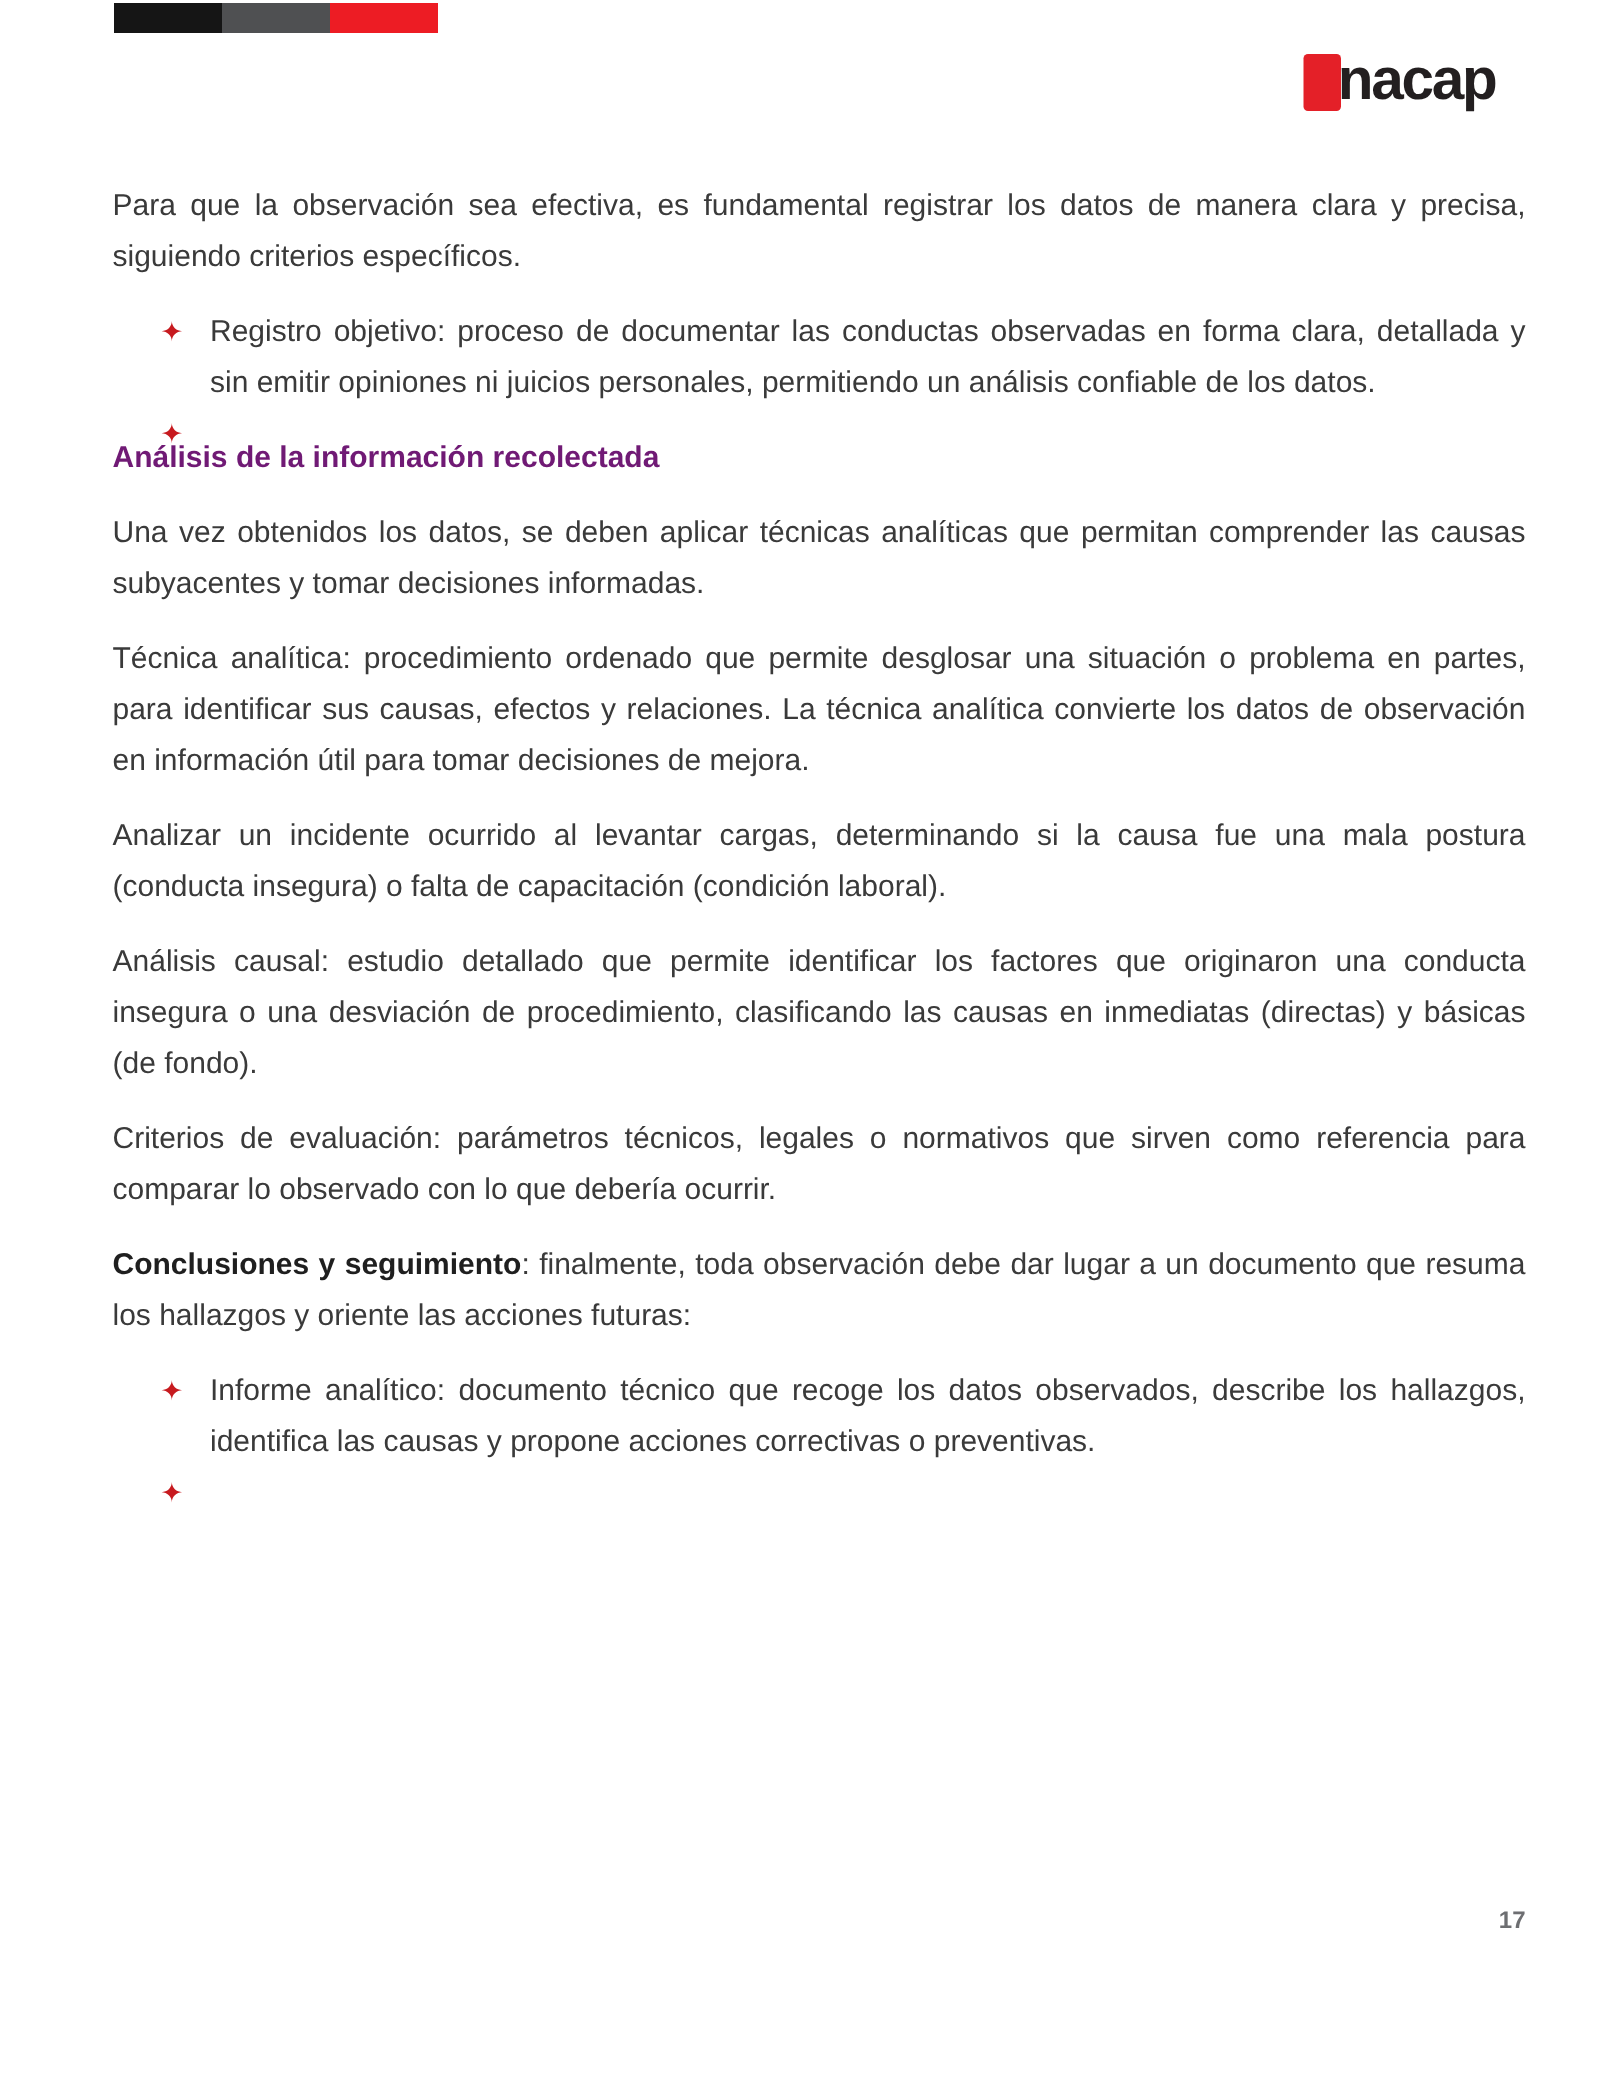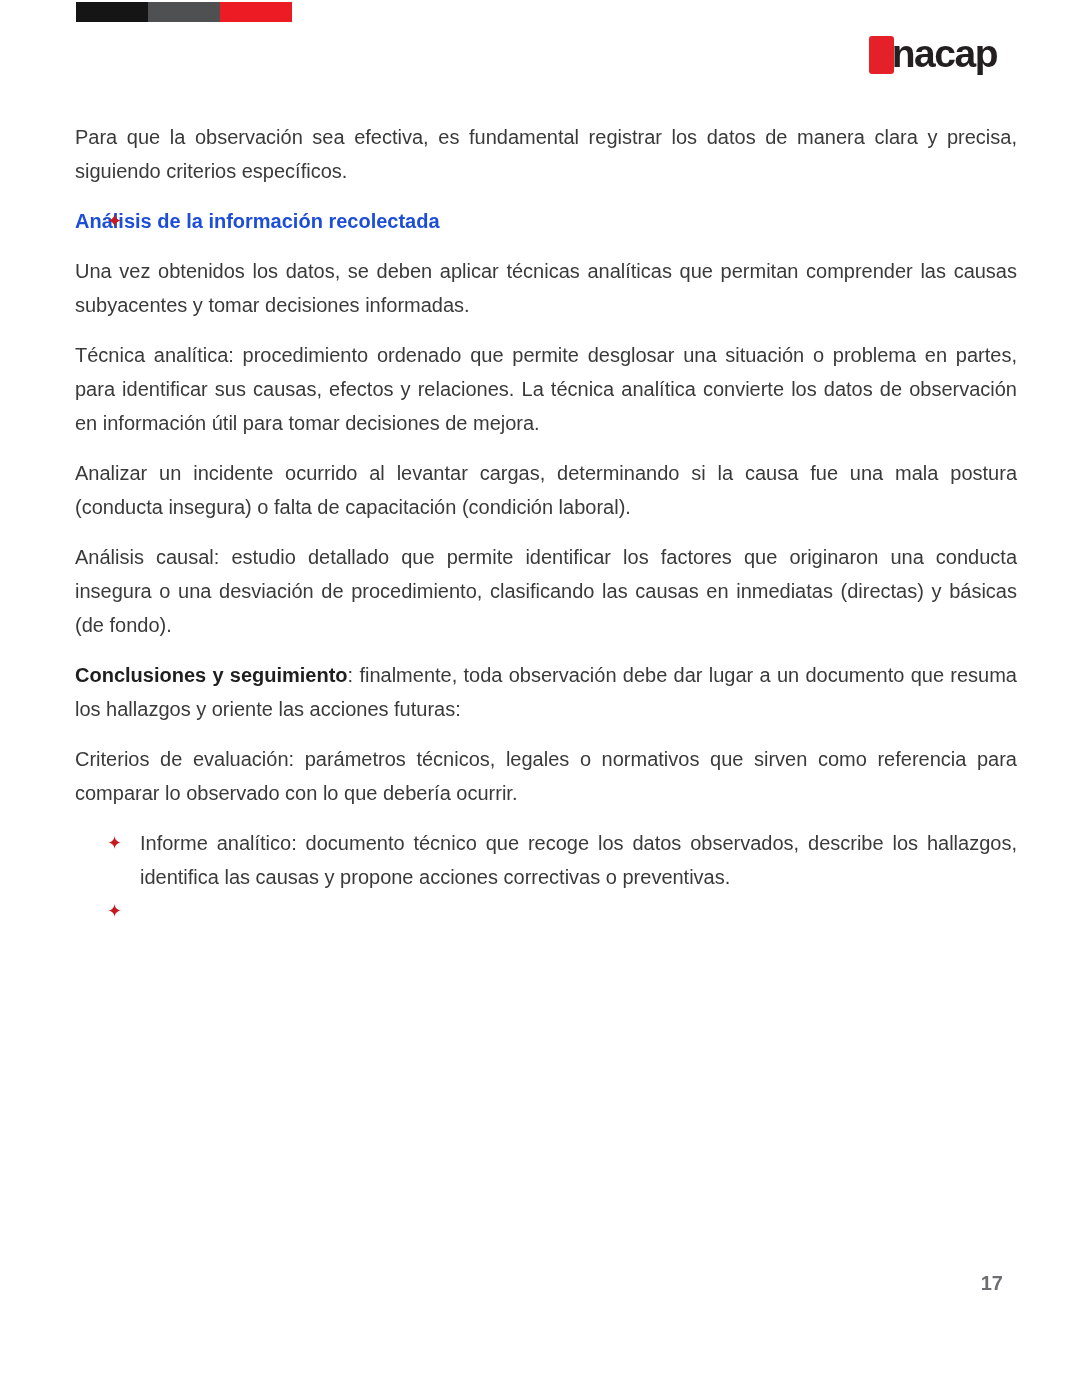--- a/index.html
+++ b/index.html
@@ -113,6 +113,7 @@
     <ul class="bullets">
       <li>
         <span class="star">✦</span>
+        <span>Registro objetivo: proceso de documentar las conductas observadas en forma clara, detallada y sin emitir opiniones ni juicios personales, permitiendo un análisis confiable de los datos.</span>
       </li>
       <li>
         <span class="star">✦</span>

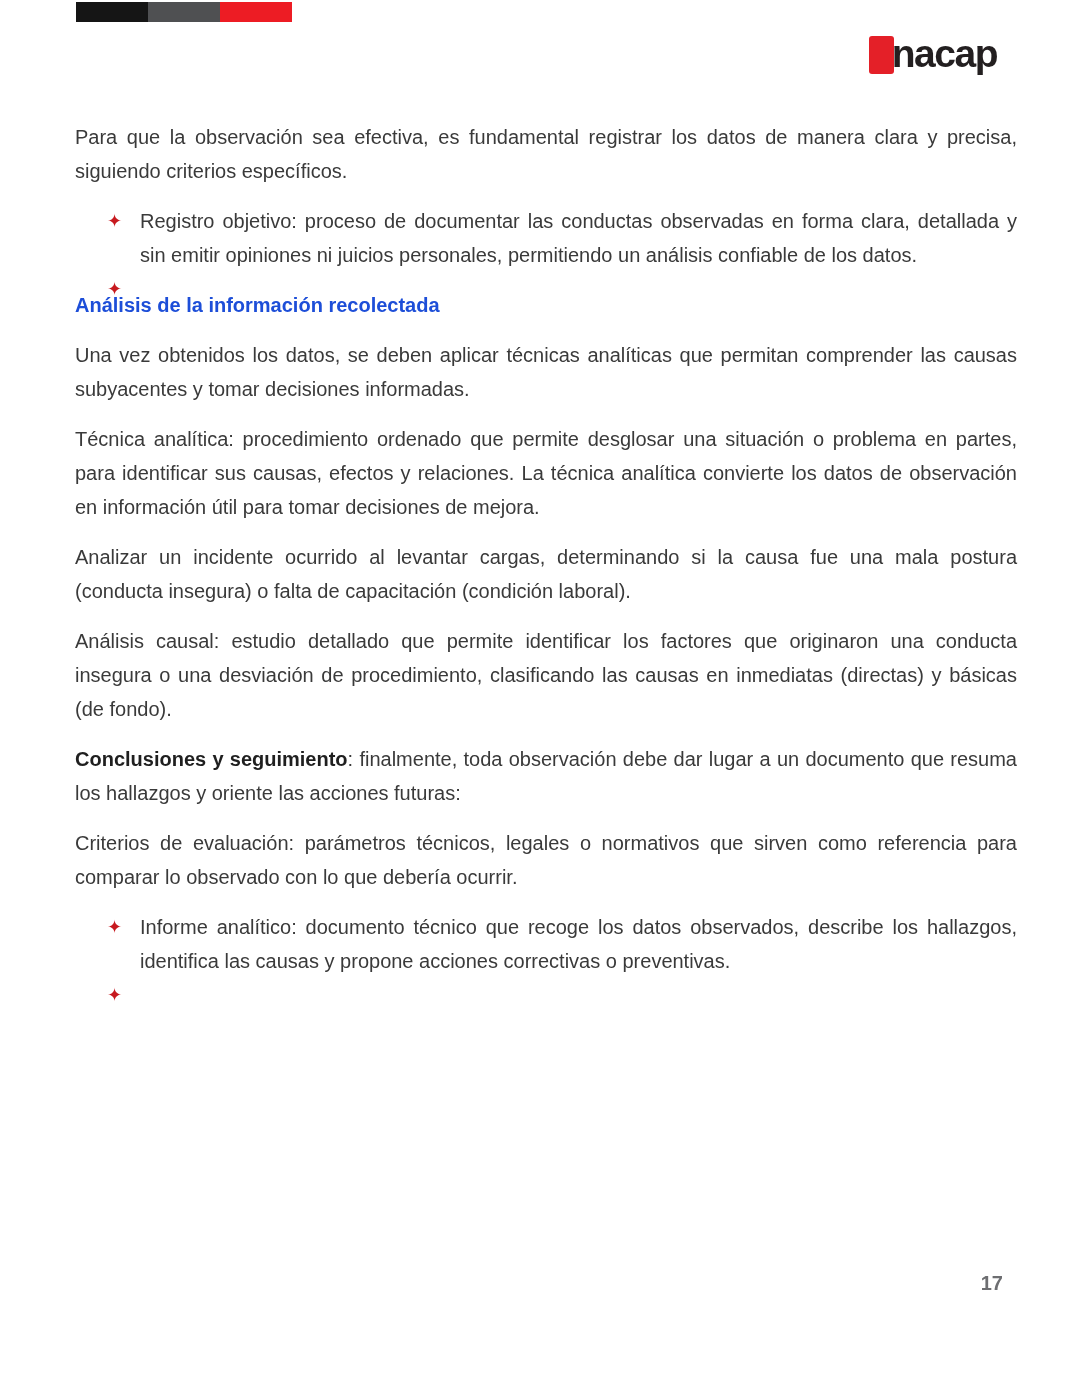--- a/index.html
+++ b/index.html
@@ -59,7 +59,7 @@
     line-height: 34px;
   }
   .just { text-align: justify; }
-  .content h3 { font-weight: bold; color: #1d4ed8; }
+  .content h3 { font-weight: bold; color: #701a75; }
   .lead-bold { font-weight: bold; color: #1f1f1f; }
 
   ul.bullets {

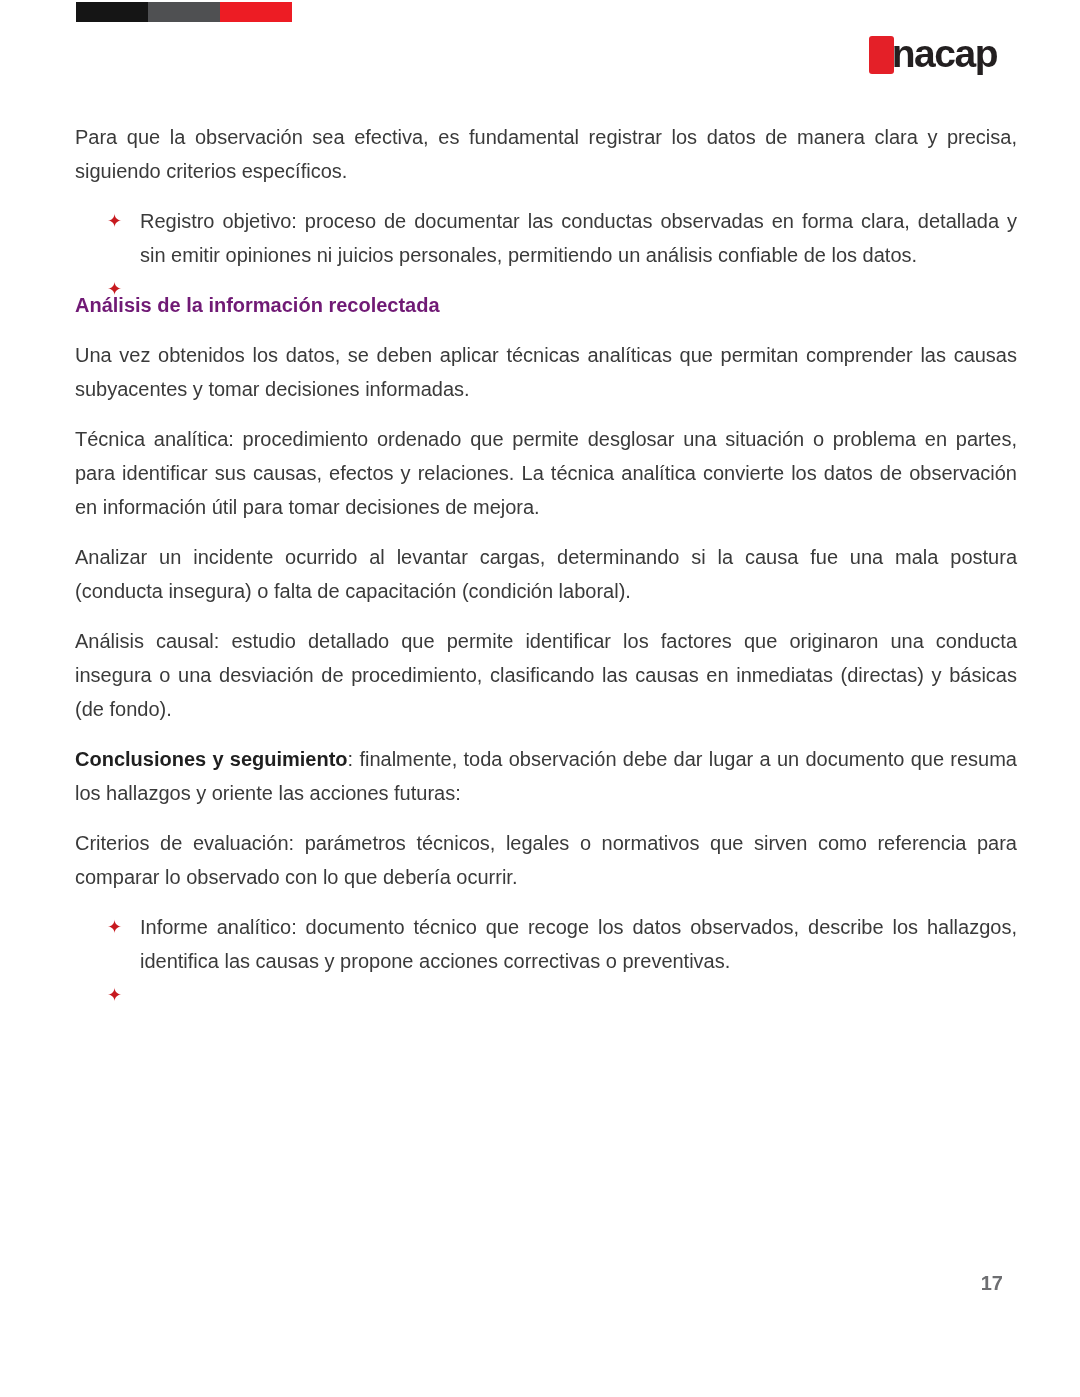--- a/index.html
+++ b/index.html
@@ -131,9 +131,9 @@
 
     <p class="just">Análisis causal: estudio detallado que permite identificar los factores que originaron una conducta insegura o una desviación de procedimiento, clasificando las causas en inmediatas (directas) y básicas (de fondo).</p>
 
+    <p class="just">Criterios de evaluación: parámetros técnicos, legales o normativos que sirven como referencia para comparar lo observado con lo que debería ocurrir.</p>
+
     <p class="just"><span class="lead-bold">Conclusiones y seguimiento</span><span>: finalmente, toda observación debe dar lugar a un documento que resuma los hallazgos y oriente las acciones futuras:</span></p>
-
-    <p class="just">Criterios de evaluación: parámetros técnicos, legales o normativos que sirven como referencia para comparar lo observado con lo que debería ocurrir.</p>
 
     <ul class="bullets">
       <li>

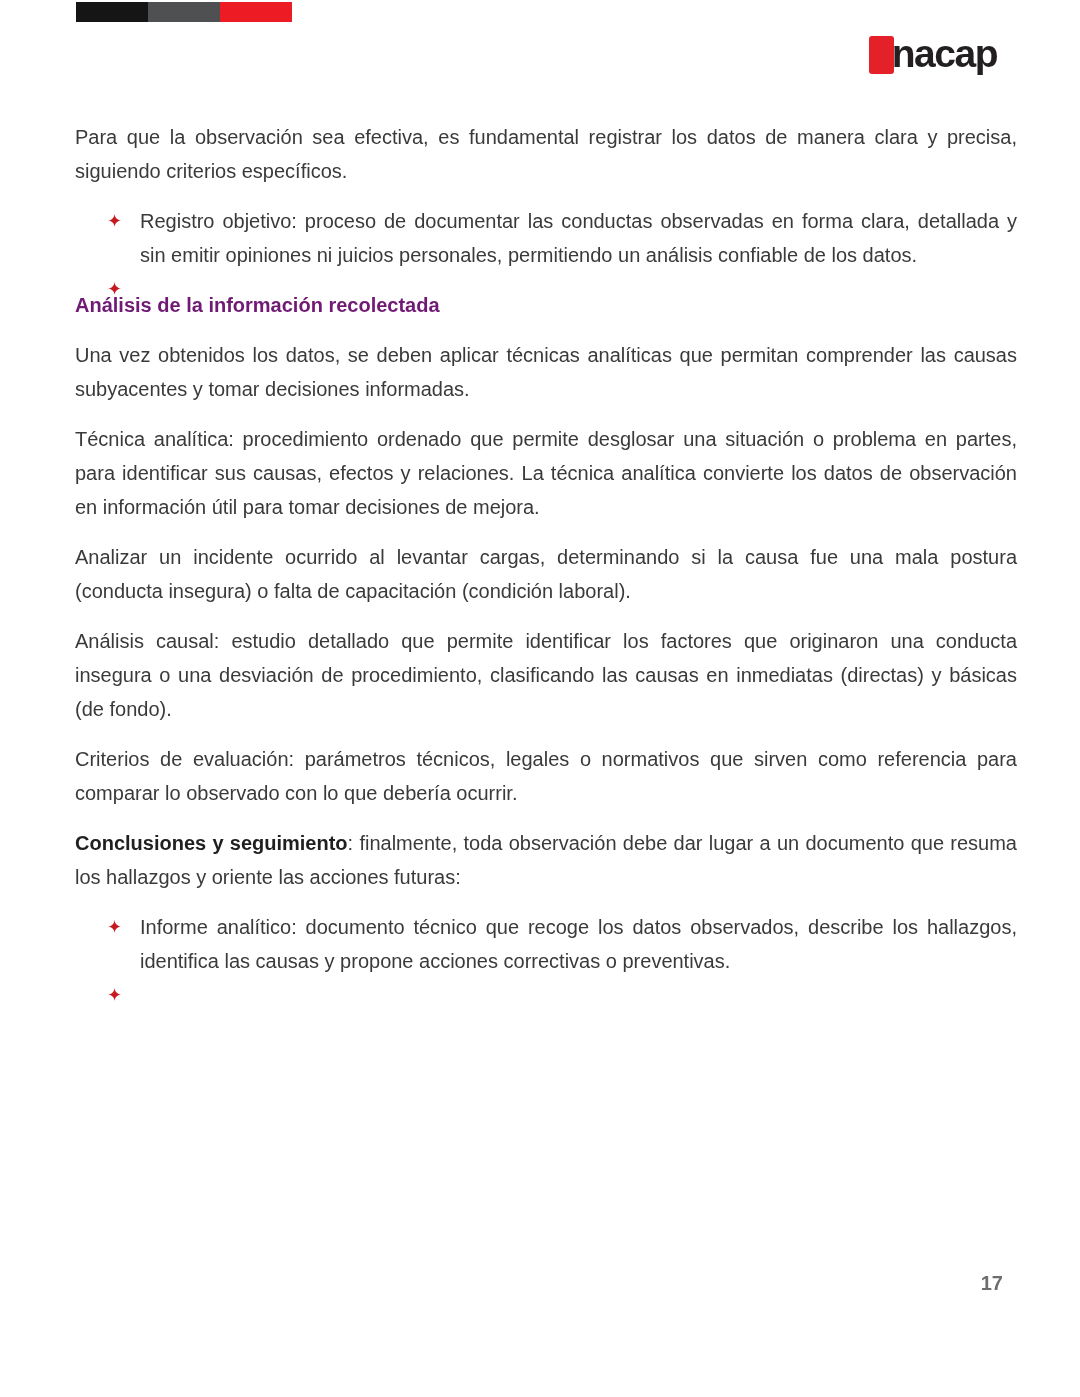--- a/index.html
+++ b/index.html
@@ -83,8 +83,8 @@
 
   .page-number {
     position: absolute;
-    right: 77px; top: 1272px;
-    font-size: 20px;
+    right: 63px; top: 1272px;
+    font-size: 16px;
     font-weight: bold;
     color: #6d6e71;
   }

